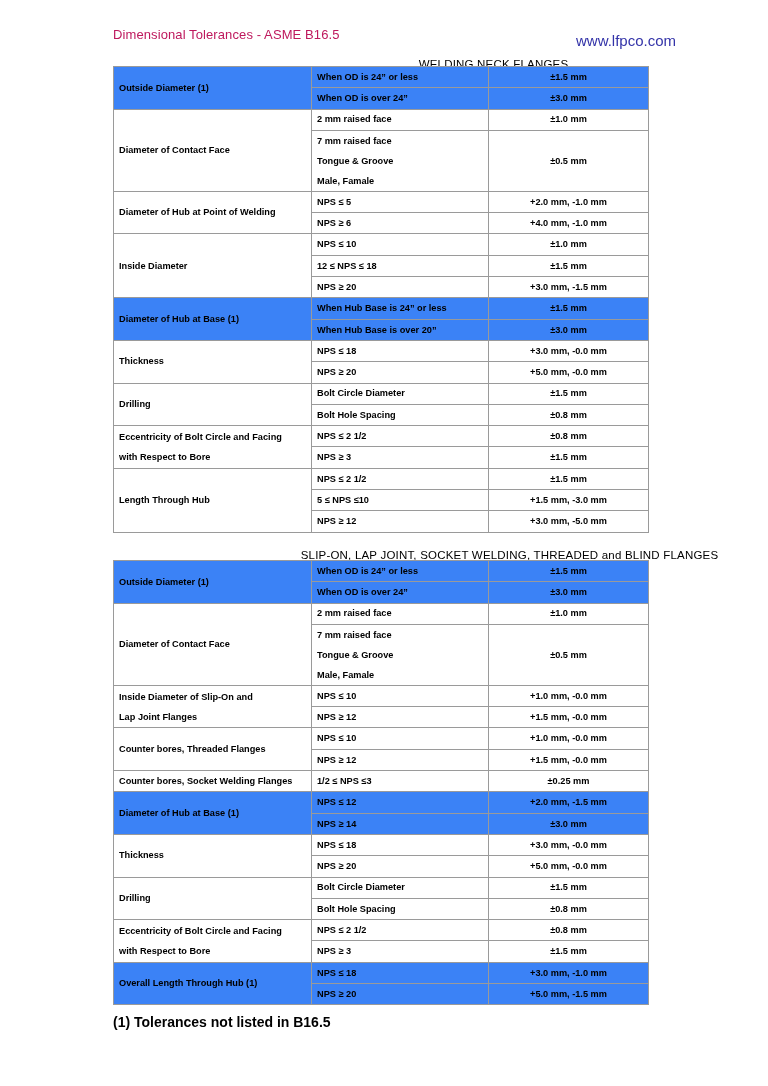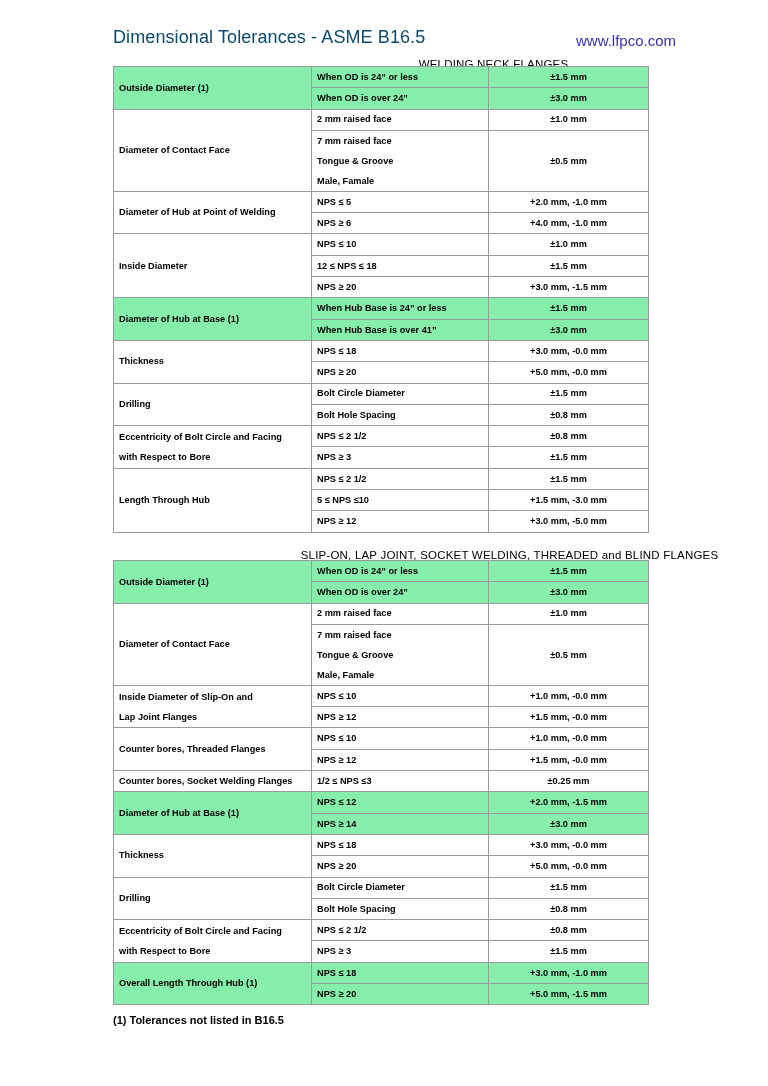--- a/index.html
+++ b/index.html
@@ -29,9 +29,9 @@
   .doc-title {
     position: absolute;
     left: 113px; top: 27px;
-    font-size: 18px;
+    font-size: 13px;
     font-weight: 400;
-    color: #0c4a6e;
+    color: #be185d;
     letter-spacing: 0.1px;
     white-space: nowrap;
   }

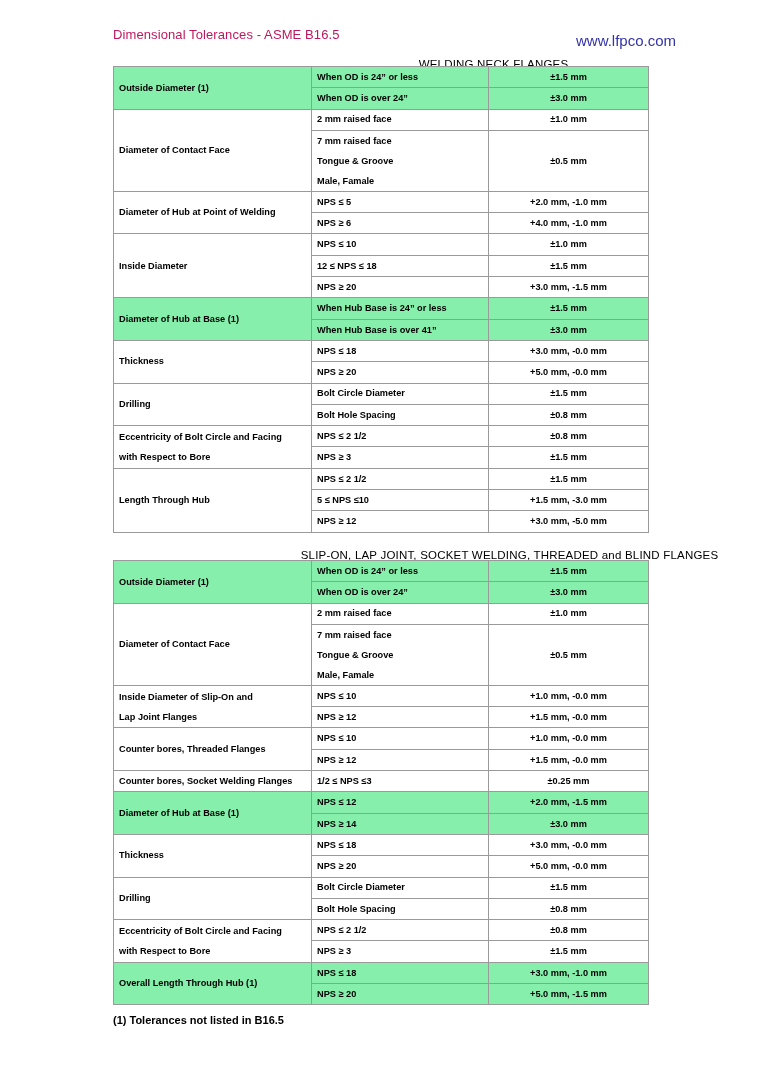--- a/index.html
+++ b/index.html
@@ -94,7 +94,7 @@
   .tol-table td.tol {
     text-align: center;
   }
-  .tol-table tr.hl td { background: #86efac; }
+  .tol-table tr.hl td { background: #3b82f6; }
   .tol-table td.hl { background: #ffff00; }
 
   

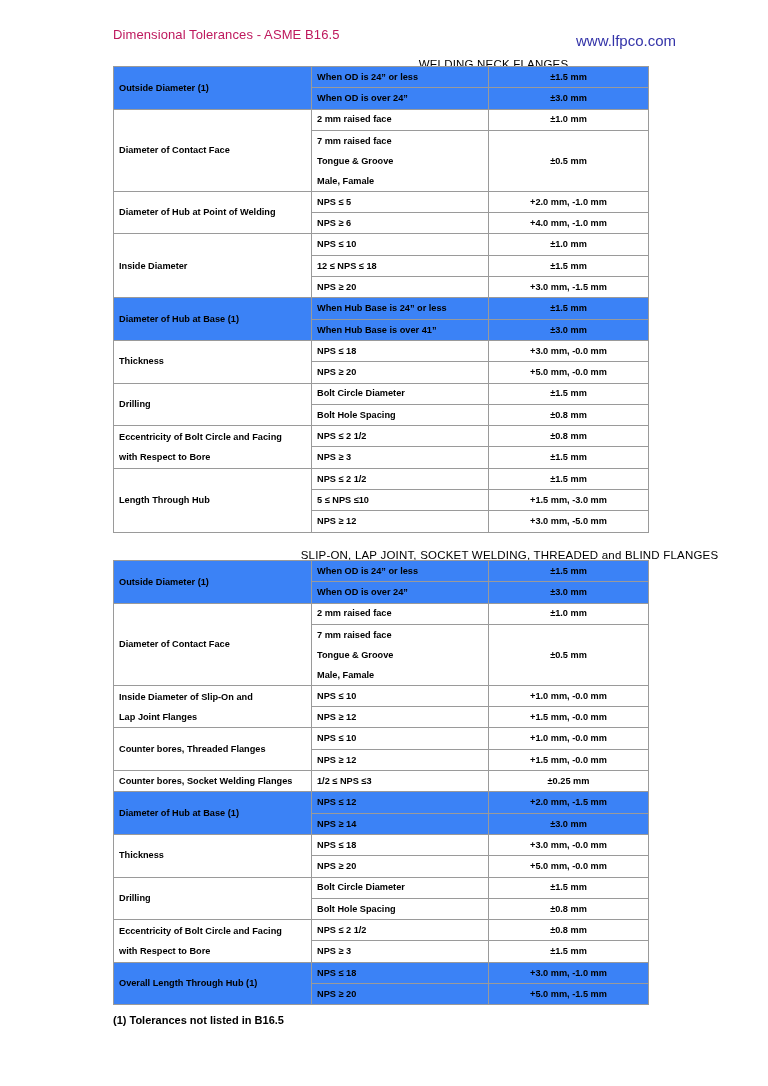--- a/index.html
+++ b/index.html
@@ -180,7 +180,7 @@
           <td class="tol hl">±1.5 mm</td>
         </tr>
         <tr class="hl">
-          <td class="cond hl">When Hub Base is over 41”</td>
+          <td class="cond hl">When Hub Base is over 20”</td>
           <td class="tol hl">±3.0 mm</td>
         </tr>
         <tr>

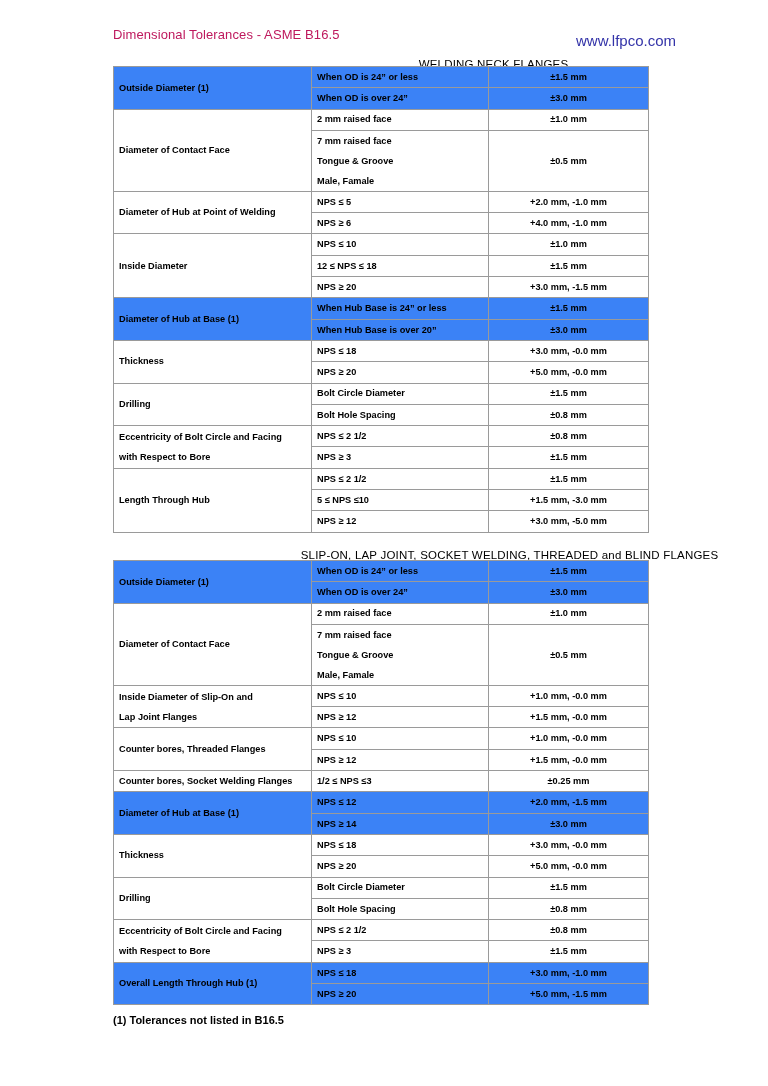--- a/index.html
+++ b/index.html
@@ -105,7 +105,7 @@
     position: absolute;
     left: 113px;
     top: 1014px;
-    font-size: 11px;
+    font-size: 14px;
     font-weight: bold;
     color: #000;
     white-space: nowrap;

